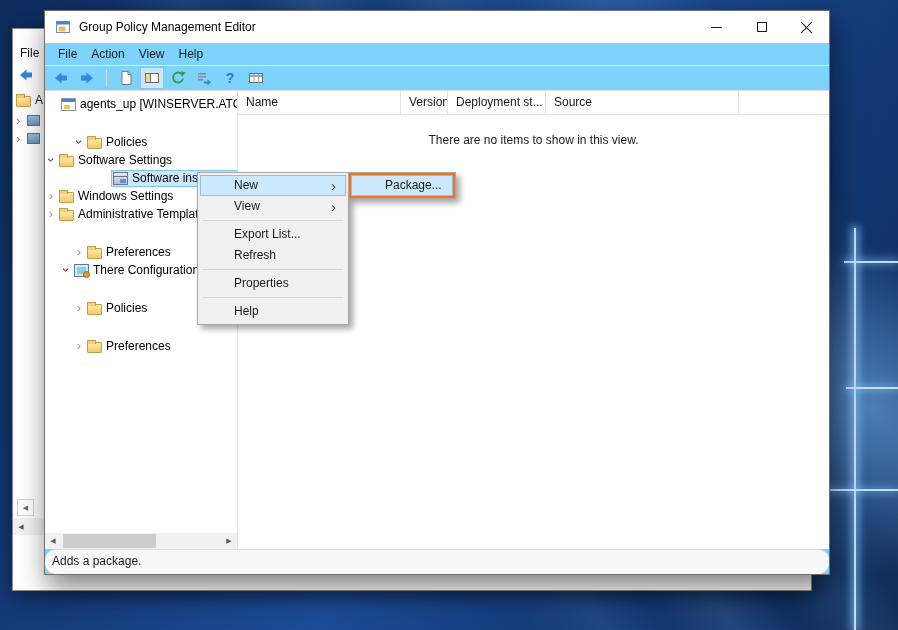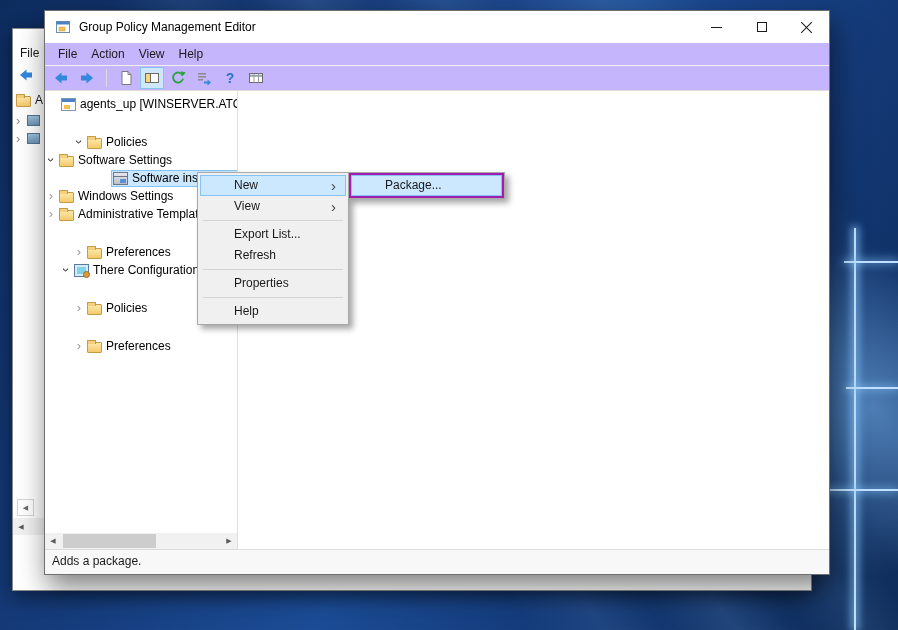--- a/index.html
+++ b/index.html
@@ -46,7 +46,7 @@
 
   
   .editor { position:absolute; left:44px; top:10px; width:786px; height:565px;
-    background:#c4b5fd; border:1px solid #6f6f6f; box-shadow:3px 12px 26px rgba(0,0,0,.5);
+    background:#7dd3fc; border:1px solid #6f6f6f; box-shadow:3px 12px 26px rgba(0,0,0,.5);
     display:flex; flex-direction:column; }
 
   .titlebar { height:32px; display:flex; align-items:center; background:#fff; flex:none; }

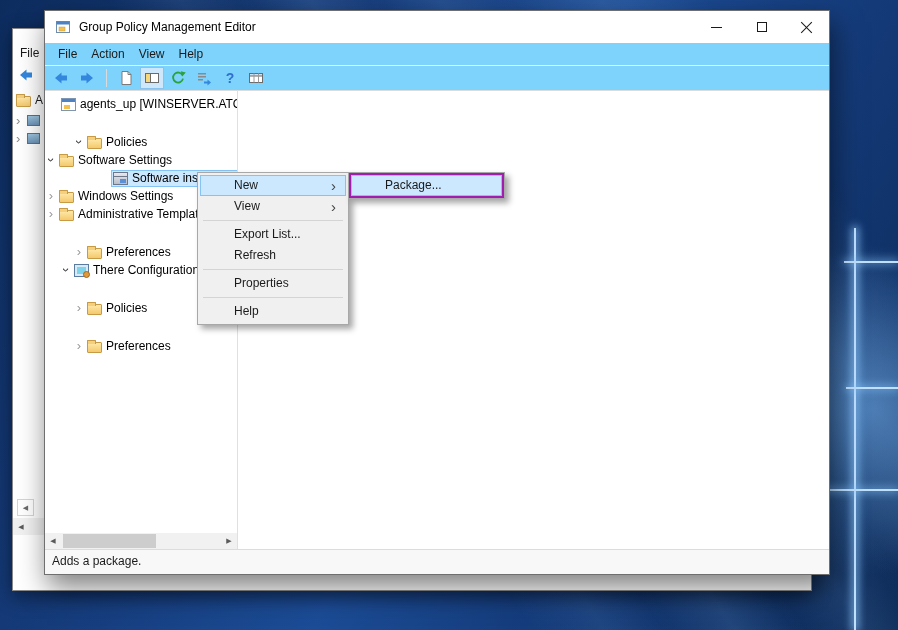--- a/index.html
+++ b/index.html
@@ -355,6 +355,13 @@
     </div>
 
     <div class="list-pane">
+      <div class="col-headers">
+
+      <div class="col">Name</div>
+          <div class="col">Version</div>
+          <div class="col">Deployment st...</div>
+          <div class="col">Source</div>
+        </div>
     </div>
 
   </div>

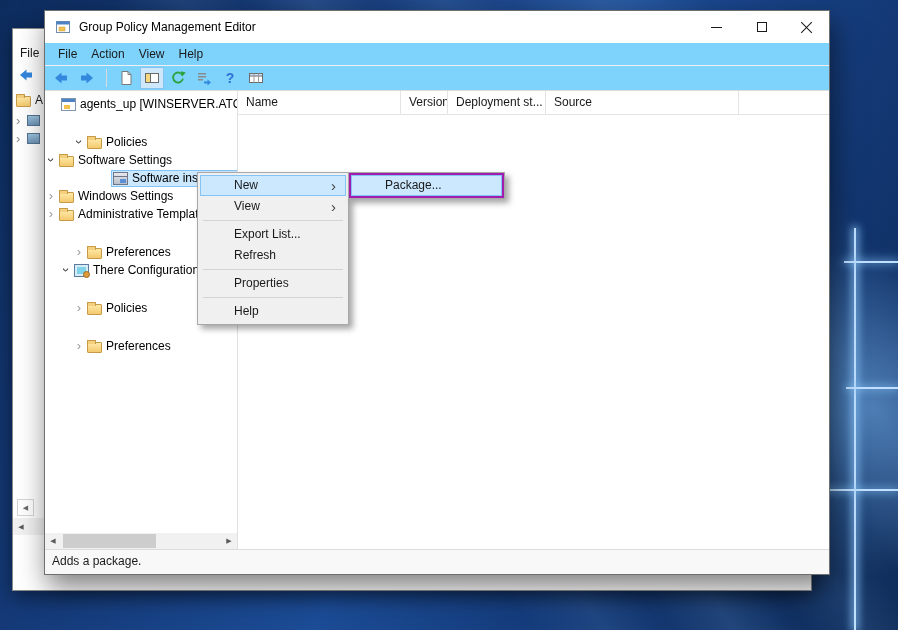--- a/index.html
+++ b/index.html
@@ -362,6 +362,7 @@
           <div class="col">Deployment st...</div>
           <div class="col">Source</div>
         </div>
+      <div class="empty-msg">There are no items to show in this view.</div>
     </div>
 
   </div>

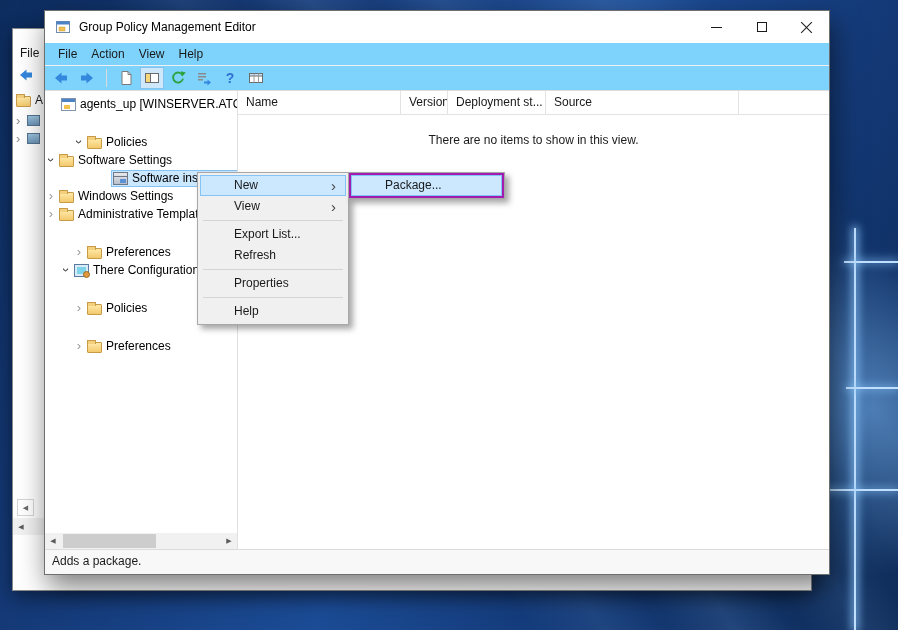--- a/index.html
+++ b/index.html
@@ -129,8 +129,8 @@
   
   .context-menu { position:absolute; left:197px; top:172px; width:152px; z-index:30;
     background:#f0f0f0; border:1px solid #a8a8a8; box-shadow:4px 4px 6px rgba(0,0,0,.35); padding:2px 0; }
-  .submenu { position:absolute; left:348px; top:172px; width:157px; z-index:31;
-    background:#a21caf; border:1px solid #a8a8a8; box-shadow:4px 4px 6px rgba(0,0,0,.35); padding:2px 0; }
+  .submenu { position:absolute; left:348px; top:172px; width:108px; z-index:31;
+    background:#f97316; border:1px solid #a8a8a8; box-shadow:4px 4px 6px rgba(0,0,0,.35); padding:2px 0; }
   .cm-row { position:relative; height:21px; line-height:19px; padding-left:33px; margin:0 2px;
     border:1px solid transparent; font-size:12px; color:#1a1a1a; }
   .cm-row.highlight { background:#cce8ff; border-color:#84c3f5; }

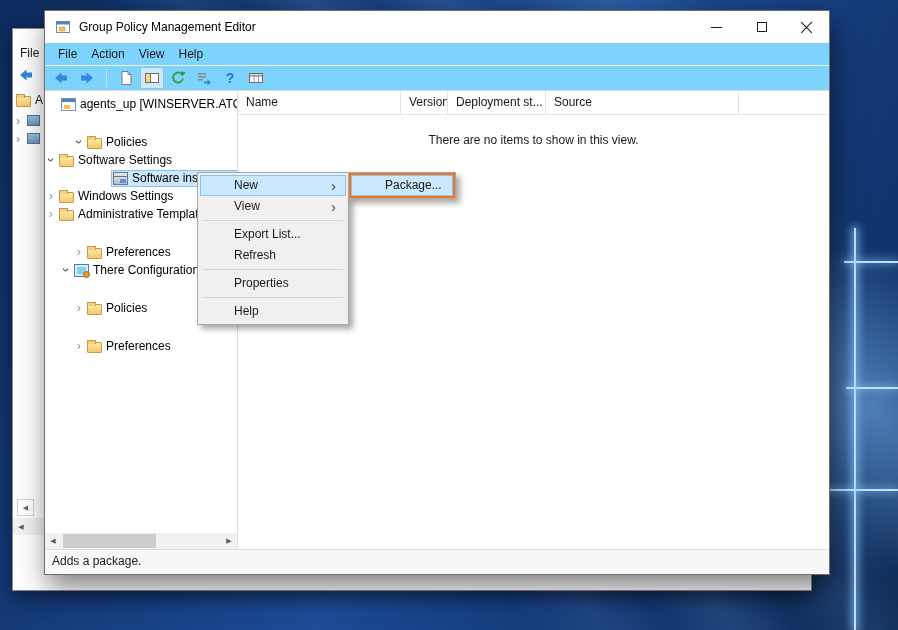--- a/index.html
+++ b/index.html
@@ -124,7 +124,7 @@
   .empty-msg { padding-top:18px; text-align:center; font-size:12px; color:#1a1a1a; }
 
   .statusbar { height:25px; flex:none; border-top:1px solid #dcdcdc; background:#f8f8f8;
-    font-size:12px; color:#1a1a1a; padding:4px 7px; }
+    font-size:12px; color:#1a1a1a; padding:4px 7px;border-radius:11px; }
 
   
   .context-menu { position:absolute; left:197px; top:172px; width:152px; z-index:30;

